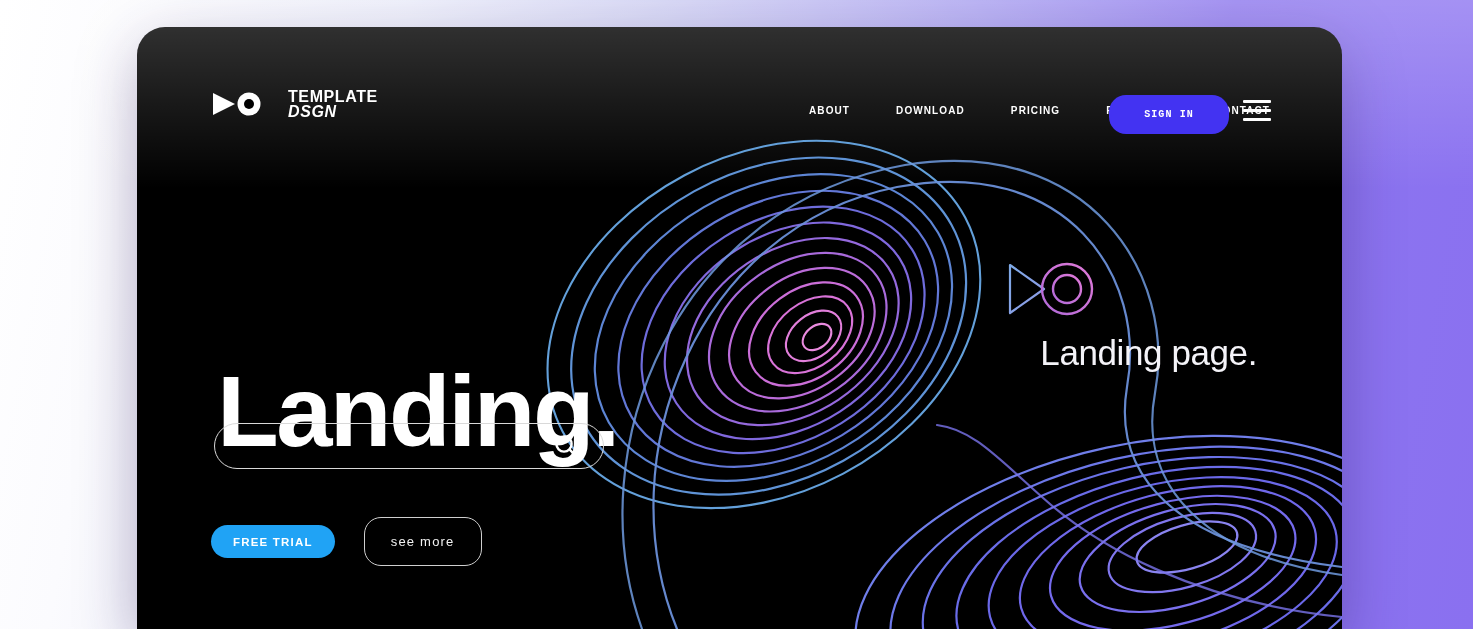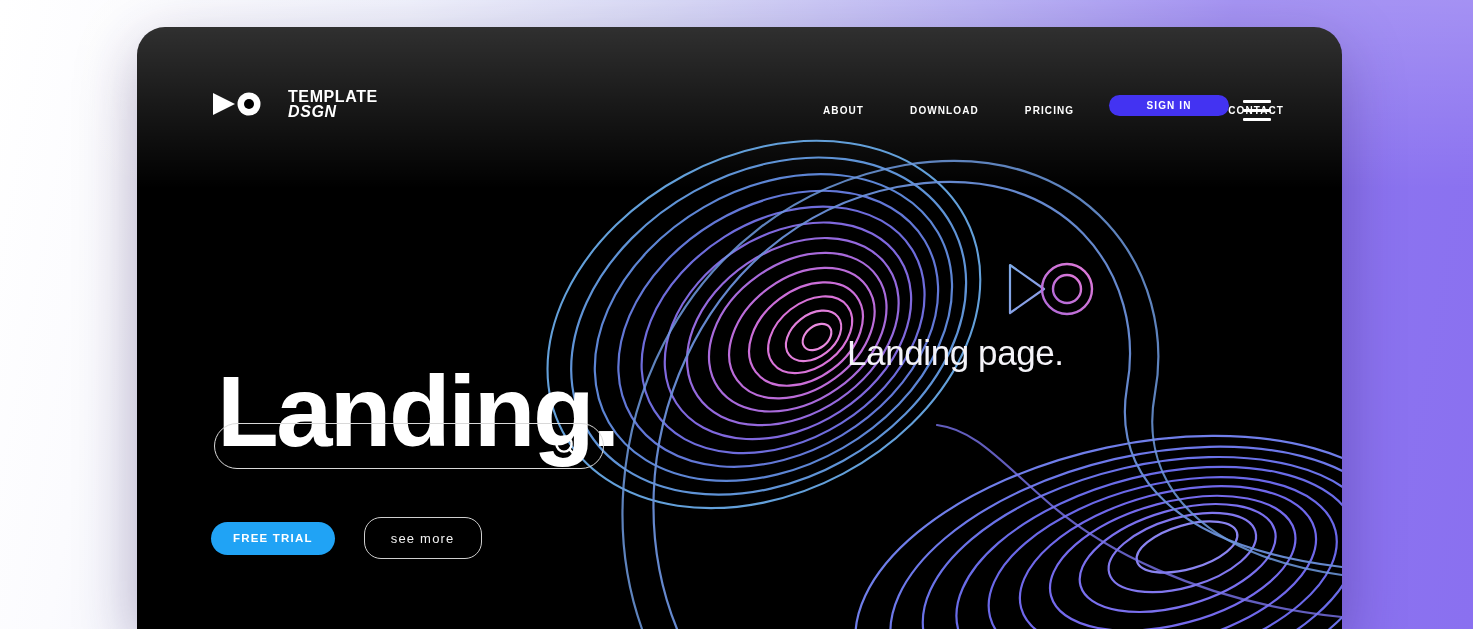--- a/index.html
+++ b/index.html
@@ -81,7 +81,7 @@
 
   .nav {
     position: absolute;
-    left: 686px;
+    left: 672px;
     top: 78px;
     display: flex;
     align-items: center;

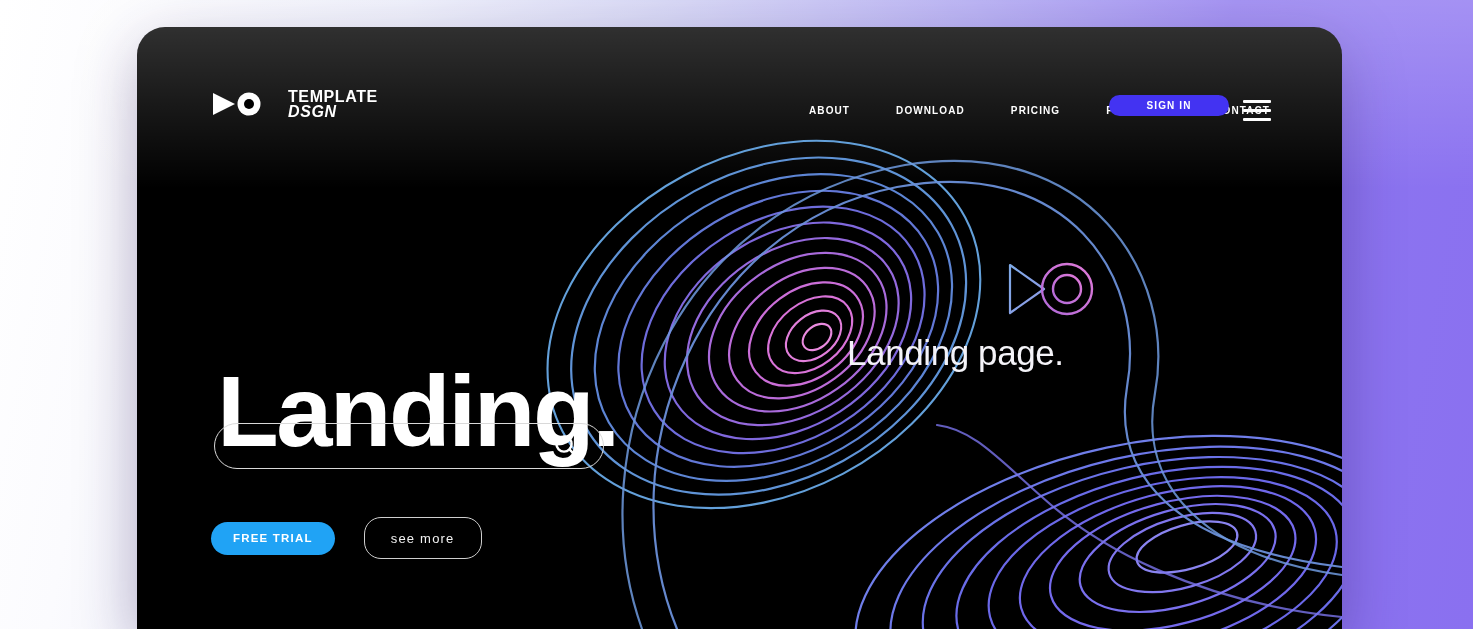--- a/index.html
+++ b/index.html
@@ -104,7 +104,7 @@
     left: 972px;
     top: 68px;
     width: 120px;
-    height: 21px;
+    height: 39px;
     border-radius: 17px;
     background: #4333f2;
     color: #ffffff;
@@ -117,7 +117,7 @@
     text-transform: uppercase;
     cursor: pointer;
     border: none;
-    font-family: Liberation Sans, sans-serif;
+    font-family: Liberation Mono, monospace;
   }
 
   .hamburger {

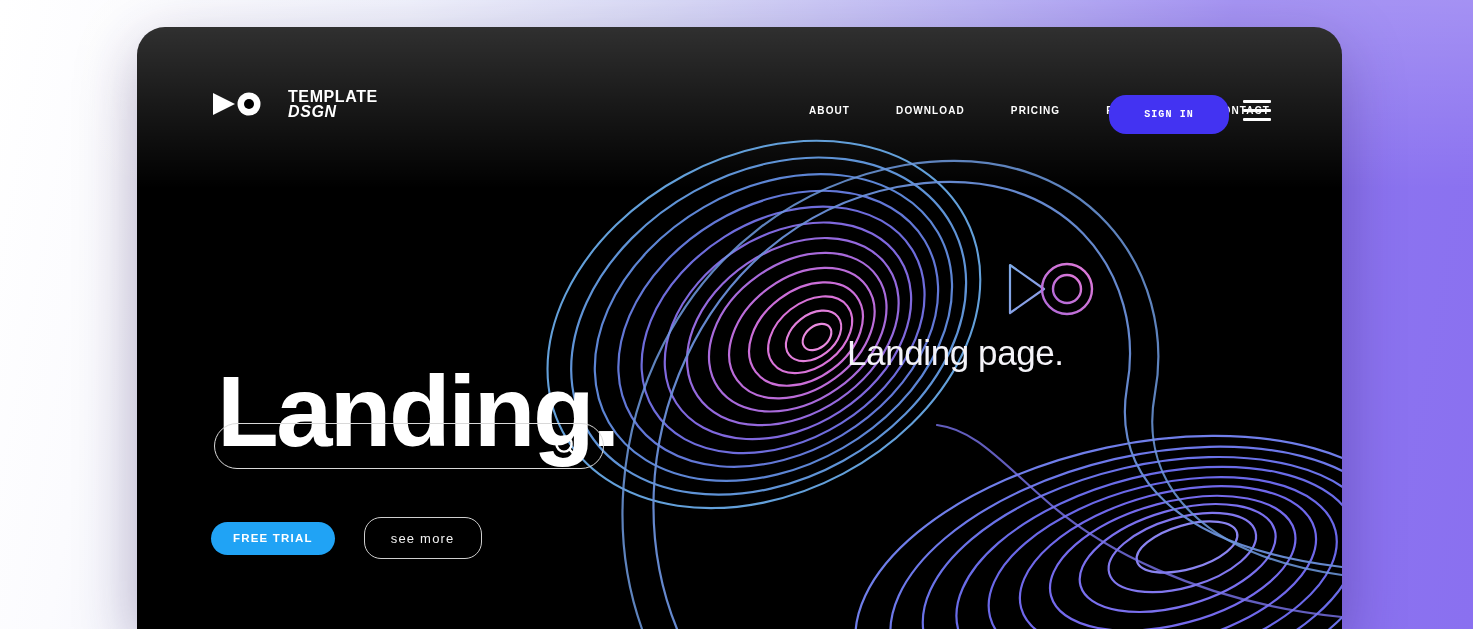--- a/index.html
+++ b/index.html
@@ -228,7 +228,7 @@
     left: 710px;
     top: 230px;
     width: 410px;
-    text-align: left;
+    text-align: right;
     z-index: 4;
   }
   .side-mark {

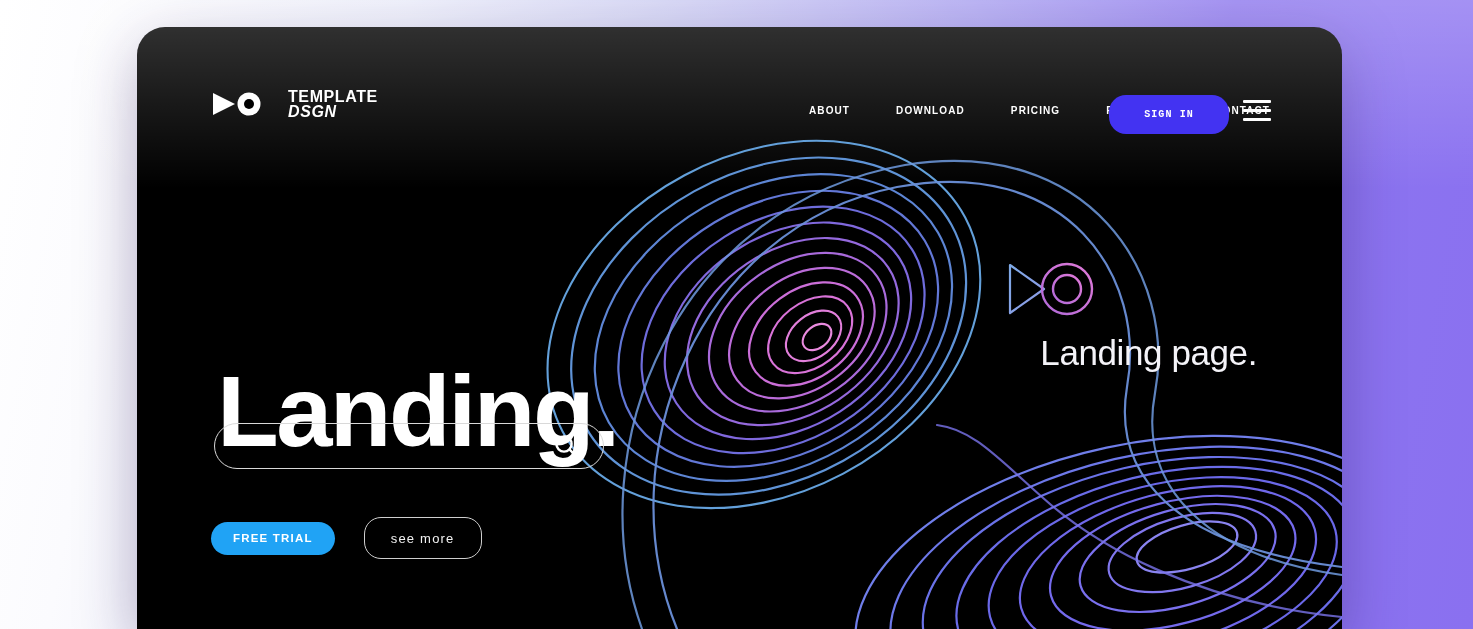--- a/index.html
+++ b/index.html
@@ -207,7 +207,7 @@
     font-family: "Liberation Sans", sans-serif;
   }
   .btn-ghost {
-    height: 42px;
+    height: 49px;
     padding: 0 26px;
     border-radius: 17px;
     background: transparent;

